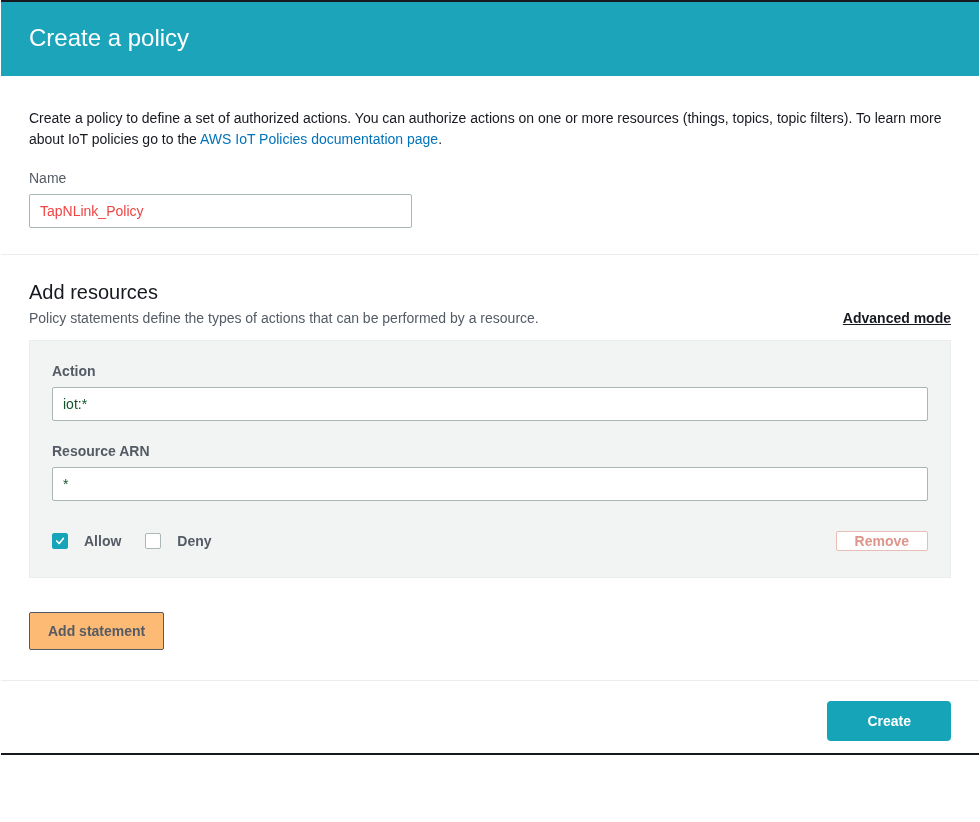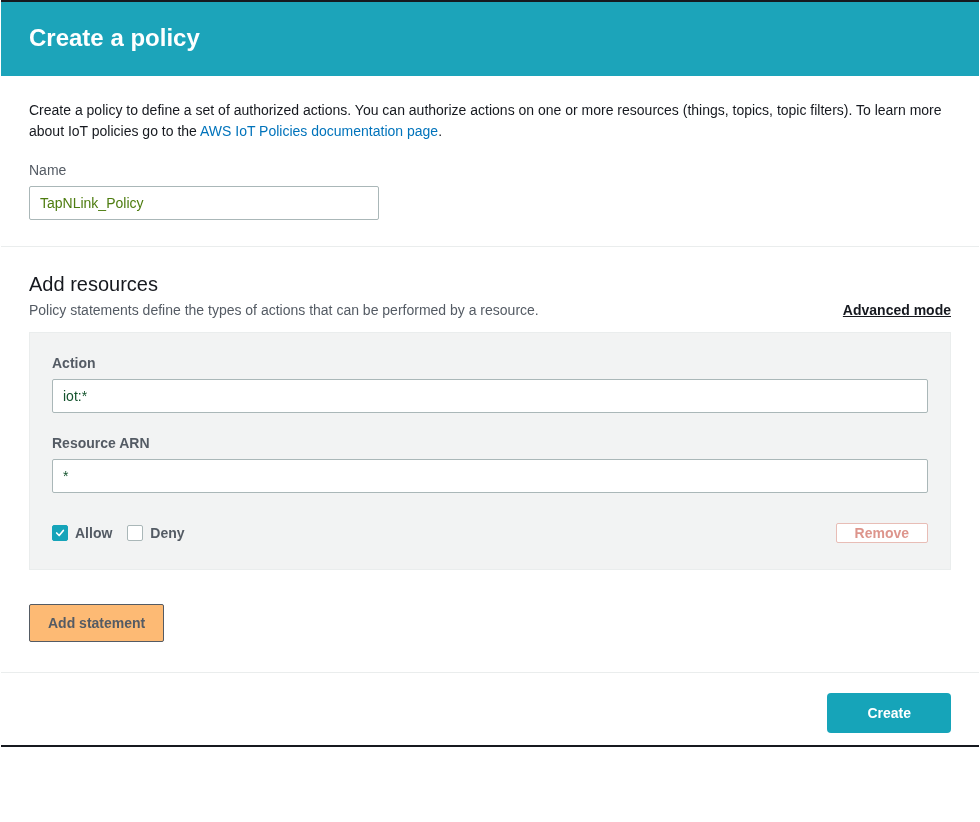--- a/index.html
+++ b/index.html
@@ -6,7 +6,7 @@
   html, body { width: 980px; height: 822px; font-family: "Amazon Ember", "Helvetica Neue", Arial, sans-serif; background: #fff; color: #16191f; }
   .frame { width: 978px; margin: 0 auto; border-top: 2px solid #16191f; border-bottom: 2px solid #16191f; }
   .header { background: #1ca4ba; color: #fff; padding: 22px 28px 24px 28px; }
-  .header h1 { font-weight: 700; font-size: 24px; }
+  .header h1 { font-weight: 400; font-size: 24px; }
   .content { padding: 24px 28px 0 28px; }
   .desc { font-size: 14px; color: #16191f; line-height: 1.5; margin-bottom: 20px; }
   .desc a { color: #0073bb; text-decoration: none; }

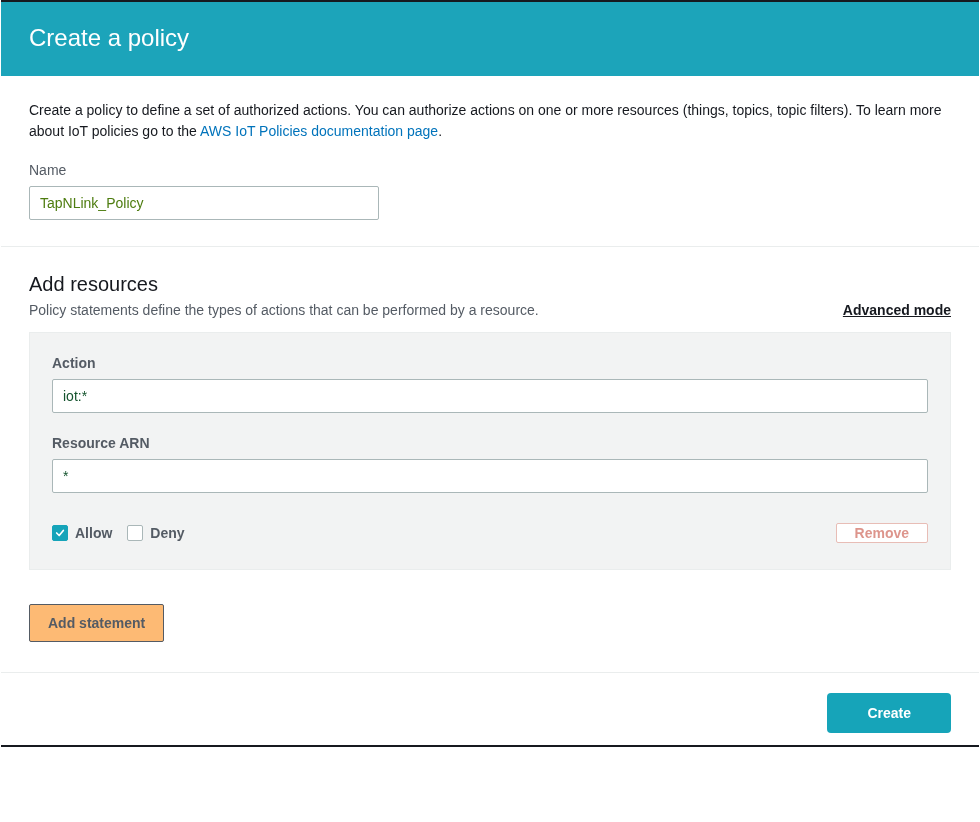--- a/index.html
+++ b/index.html
@@ -8,7 +8,7 @@
   .header { background: #1ca4ba; color: #fff; padding: 22px 28px 24px 28px; }
   .header h1 { font-weight: 400; font-size: 24px; }
   .content { padding: 24px 28px 0 28px; }
-  .desc { font-size: 14px; color: #16191f; line-height: 1.5; margin-bottom: 20px; }
+  .desc { font-size: 14px; color: #16191f; line-height: 1.5; margin-bottom: 20px; margin-top: 8px; }
   .desc a { color: #0073bb; text-decoration: none; }
   .field-label { font-size: 14px; color: #545b64; margin-bottom: 8px; display:block; }
   .text-input { width: 350px; border: 1px solid #aab7b8; border-radius: 2px; padding: 8px 10px; font-size: 14px; color: #4d7c0f; }

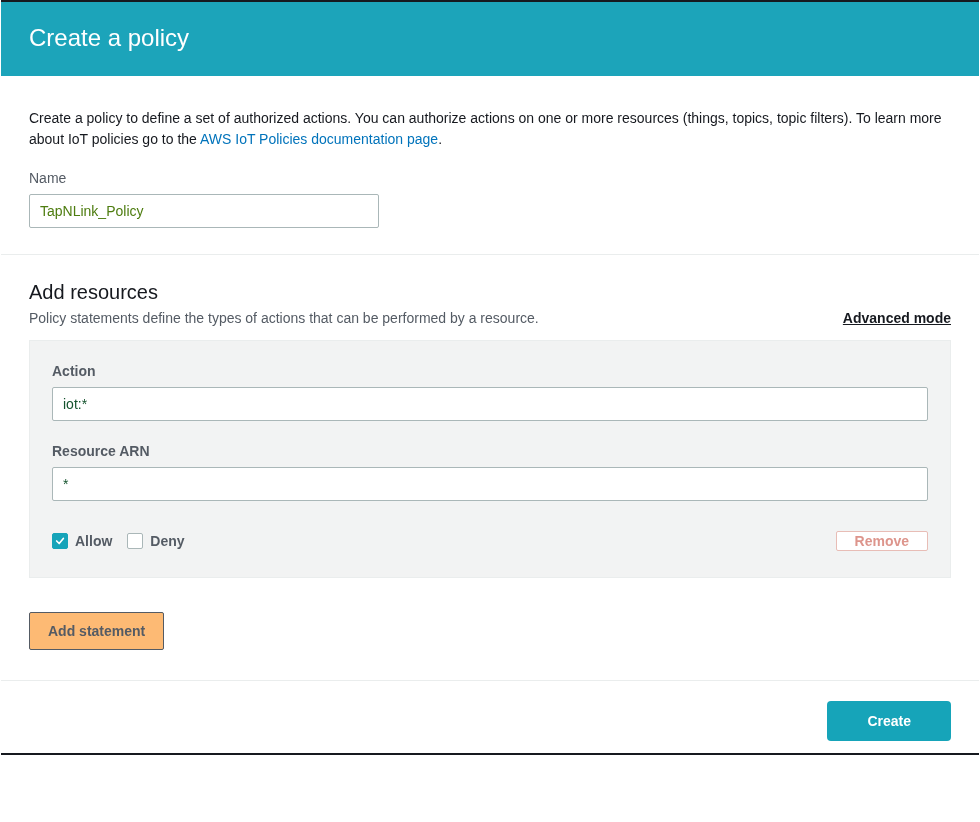--- a/index.html
+++ b/index.html
@@ -11,7 +11,7 @@
   .desc { font-size: 14px; color: #16191f; line-height: 1.5; margin-bottom: 20px; margin-top: 8px; }
   .desc a { color: #0073bb; text-decoration: none; }
   .field-label { font-size: 14px; color: #545b64; margin-bottom: 8px; display:block; }
-  .text-input { width: 350px; border: 1px solid #aab7b8; border-radius: 2px; padding: 8px 10px; font-size: 14px; color: #4d7c0f; }
+  .text-input { width: 383px; border: 1px solid #aab7b8; border-radius: 2px; padding: 8px 10px; font-size: 14px; color: #ef4444; }
   .divider { border: 0; border-top: 1px solid #eaeded; margin: 26px 0 0 -28px; width: 978px; }
   .stmt-section { padding-top: 26px; }
   .stmt-head { display: flex; justify-content: space-between; align-items: flex-end; margin-bottom: 14px; }

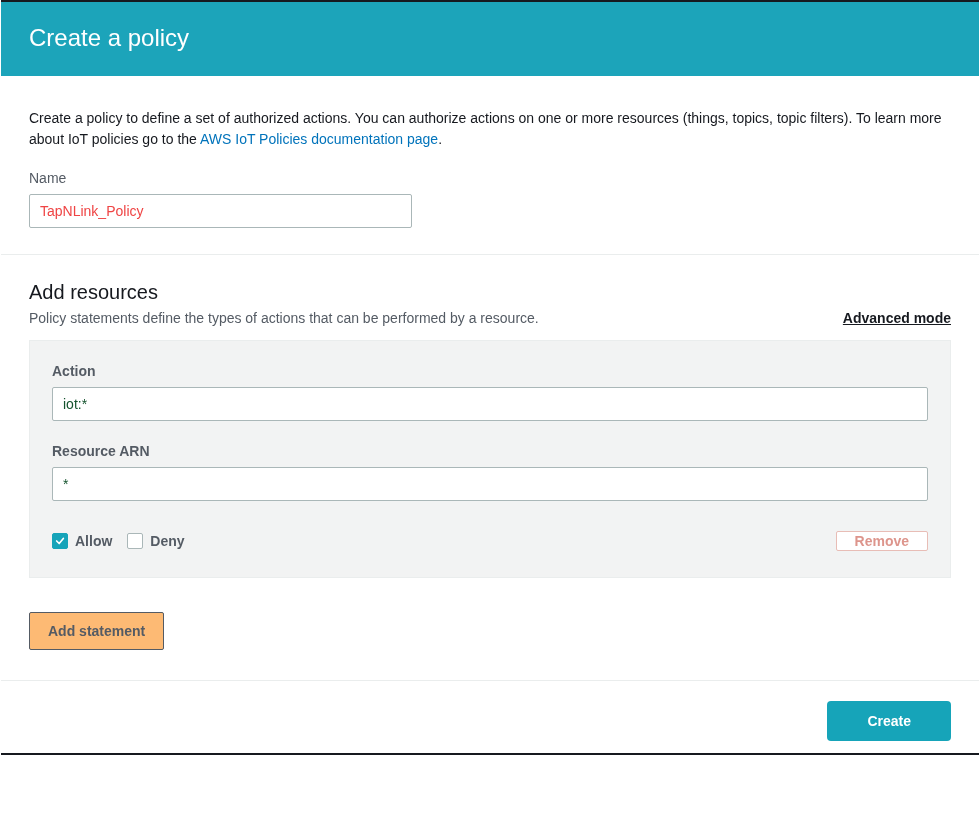--- a/index.html
+++ b/index.html
@@ -22,7 +22,7 @@
   .stmt-box .field-label { color: #545b64; font-weight: 700; }
   .stmt-input { width: 100%; border: 1px solid #aab7b8; border-radius: 2px; padding: 8px 10px; font-size: 14px; color: #14532d; background: #fff; margin-bottom: 22px; }
   .effect-row { display:flex; justify-content: space-between; align-items: center; margin-top: 8px;}
-  .effect-opts { display:flex; align-items:flex-start; gap: 7px; }
+  .effect-opts { display:flex; align-items:flex-start; gap: 16px; }
   .checkbox { width: 16px; height: 16px; border: 1px solid #aab7b8; border-radius: 2px; display:inline-flex; align-items:center; justify-content:center; background:#fff; }
   .checkbox.checked { background:#16a4b9; border-color:#16a4b9; }
   .checkbox.checked svg { stroke:#fff; }

